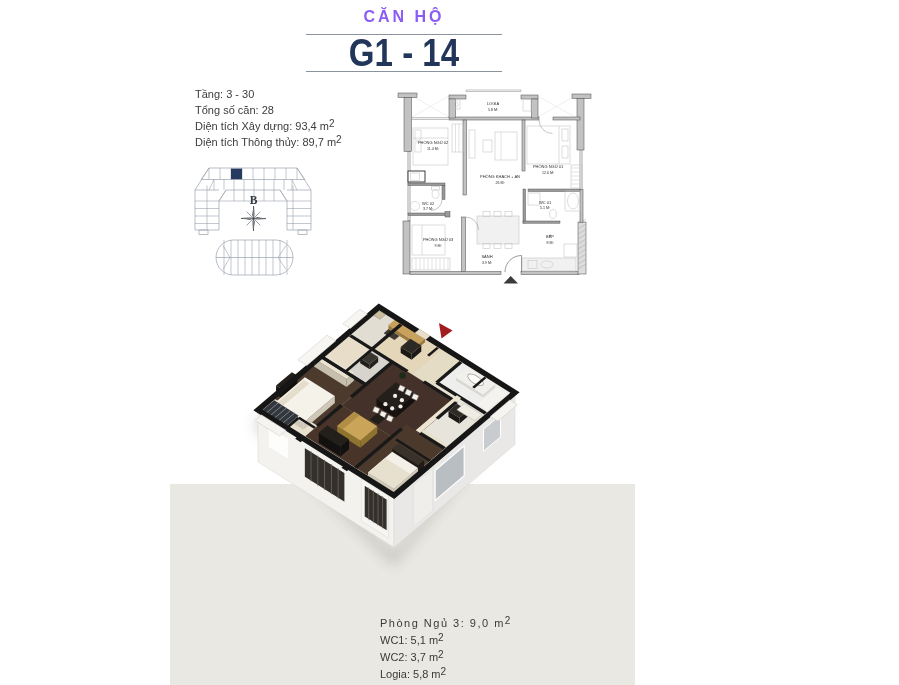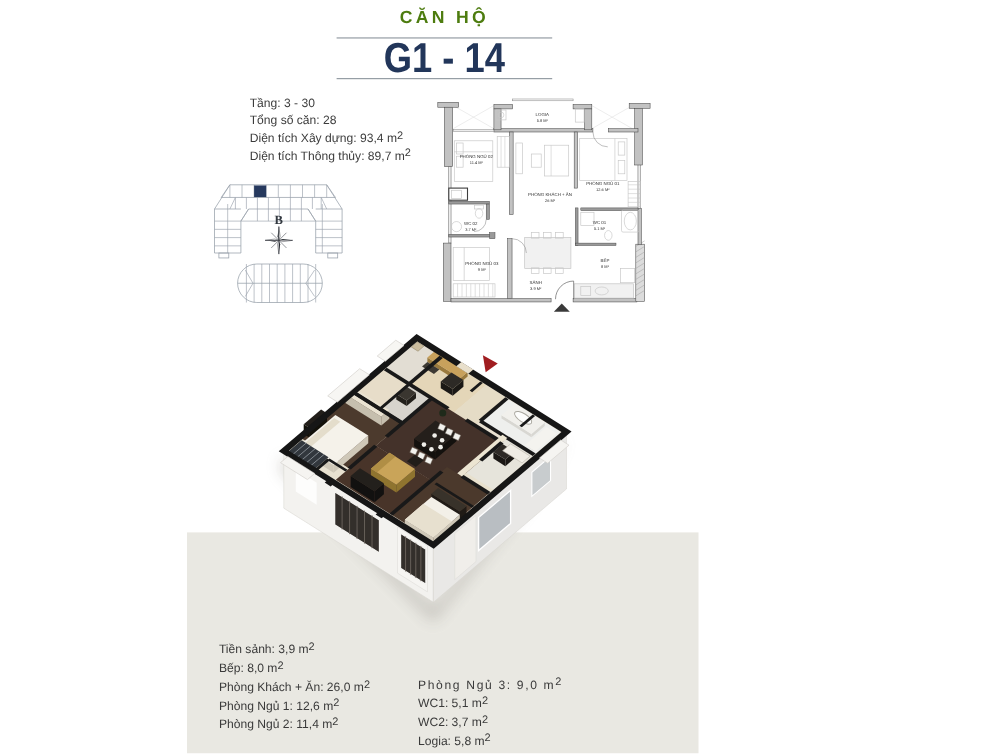--- a/index.html
+++ b/index.html
@@ -18,7 +18,7 @@
 
   <div class="abs" style="left:170px;top:484px;width:465px;height:201px;background:#e9e8e2;"></div>
 
-  <div class="abs" style="left:306px;top:8px;width:196px;text-align:center;font-size:16px;font-weight:bold;letter-spacing:3px;color:#4d7c0f;">CĂN HỘ</div>
+  <div class="abs" style="left:306px;top:8px;width:196px;text-align:center;font-size:16px;font-weight:bold;letter-spacing:3px;color:#8b5cf6;">CĂN HỘ</div>
 
   <div class="hline" style="left:306px;top:34px;width:196px;"></div>
 

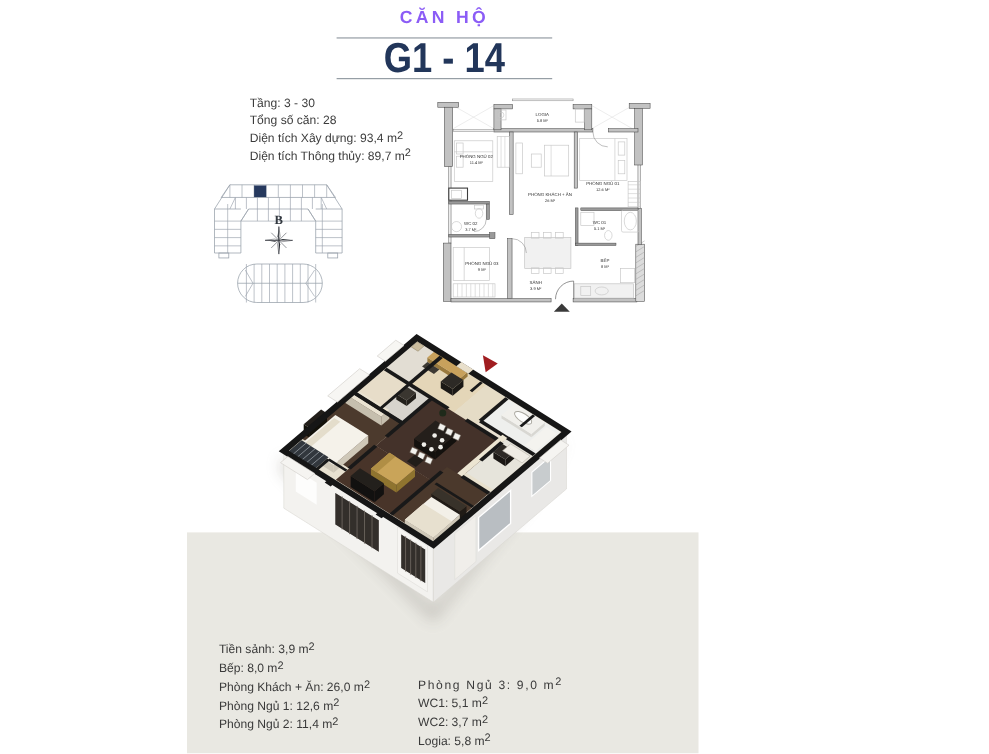--- a/index.html
+++ b/index.html
@@ -7,7 +7,7 @@
   .page{position:relative;width:899px;height:685px;}
   .abs{position:absolute;}
   .hline{position:absolute;height:1px;background:#8b949c;}
-  .info{position:absolute;left:195px;top:86px;font-size:11px;line-height:16px;color:#3c3c3c;margin-left:32px;}
+  .info{position:absolute;left:195px;top:86px;font-size:11px;line-height:16px;color:#3c3c3c;}
   .info sup{font-size:10px;line-height:0;position:relative;top:1px;vertical-align:4px;}
   .list{position:absolute;font-size:11px;line-height:17px;color:#3a3a3a;}
   .list sup{font-size:10px;line-height:0;position:relative;top:1px;vertical-align:4px;}

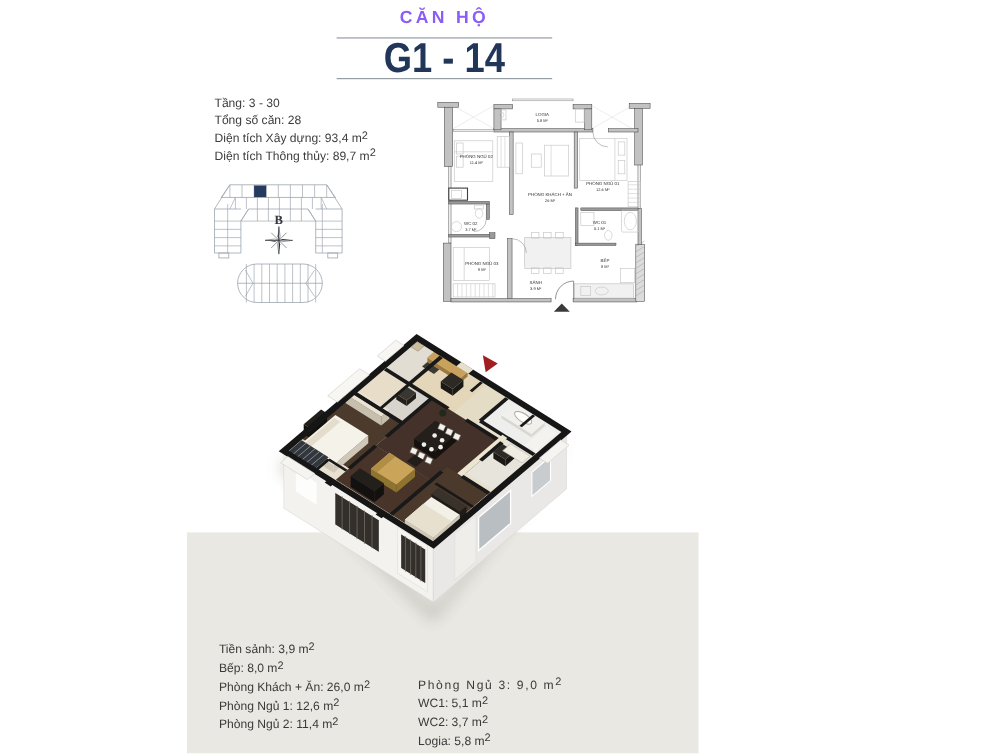--- a/index.html
+++ b/index.html
@@ -539,13 +539,6 @@
 <polygon points="439,323 441.5,338.5 452.5,330.5" fill="#a01d20"></polygon>
   </svg>
 
-  <div class="list" style="left:199px;top:583px;">
-    Tiền sảnh: 3,9 m<sup>2</sup><br>
-    Bếp: 8,0 m<sup>2</sup><br>
-    Phòng Khách + Ăn: 26,0 m<sup>2</sup><br>
-    Phòng Ngủ 1: 12,6 m<sup>2</sup><br>
-    Phòng Ngủ 2: 11,4 m<sup>2</sup>
-  </div>
 
   <div class="list" style="left:380px;top:583px;margin-top:32px;">
     <span style="letter-spacing:1.5px;">Phòng Ngủ 3: 9,0 m<sup>2</sup></span><br>

